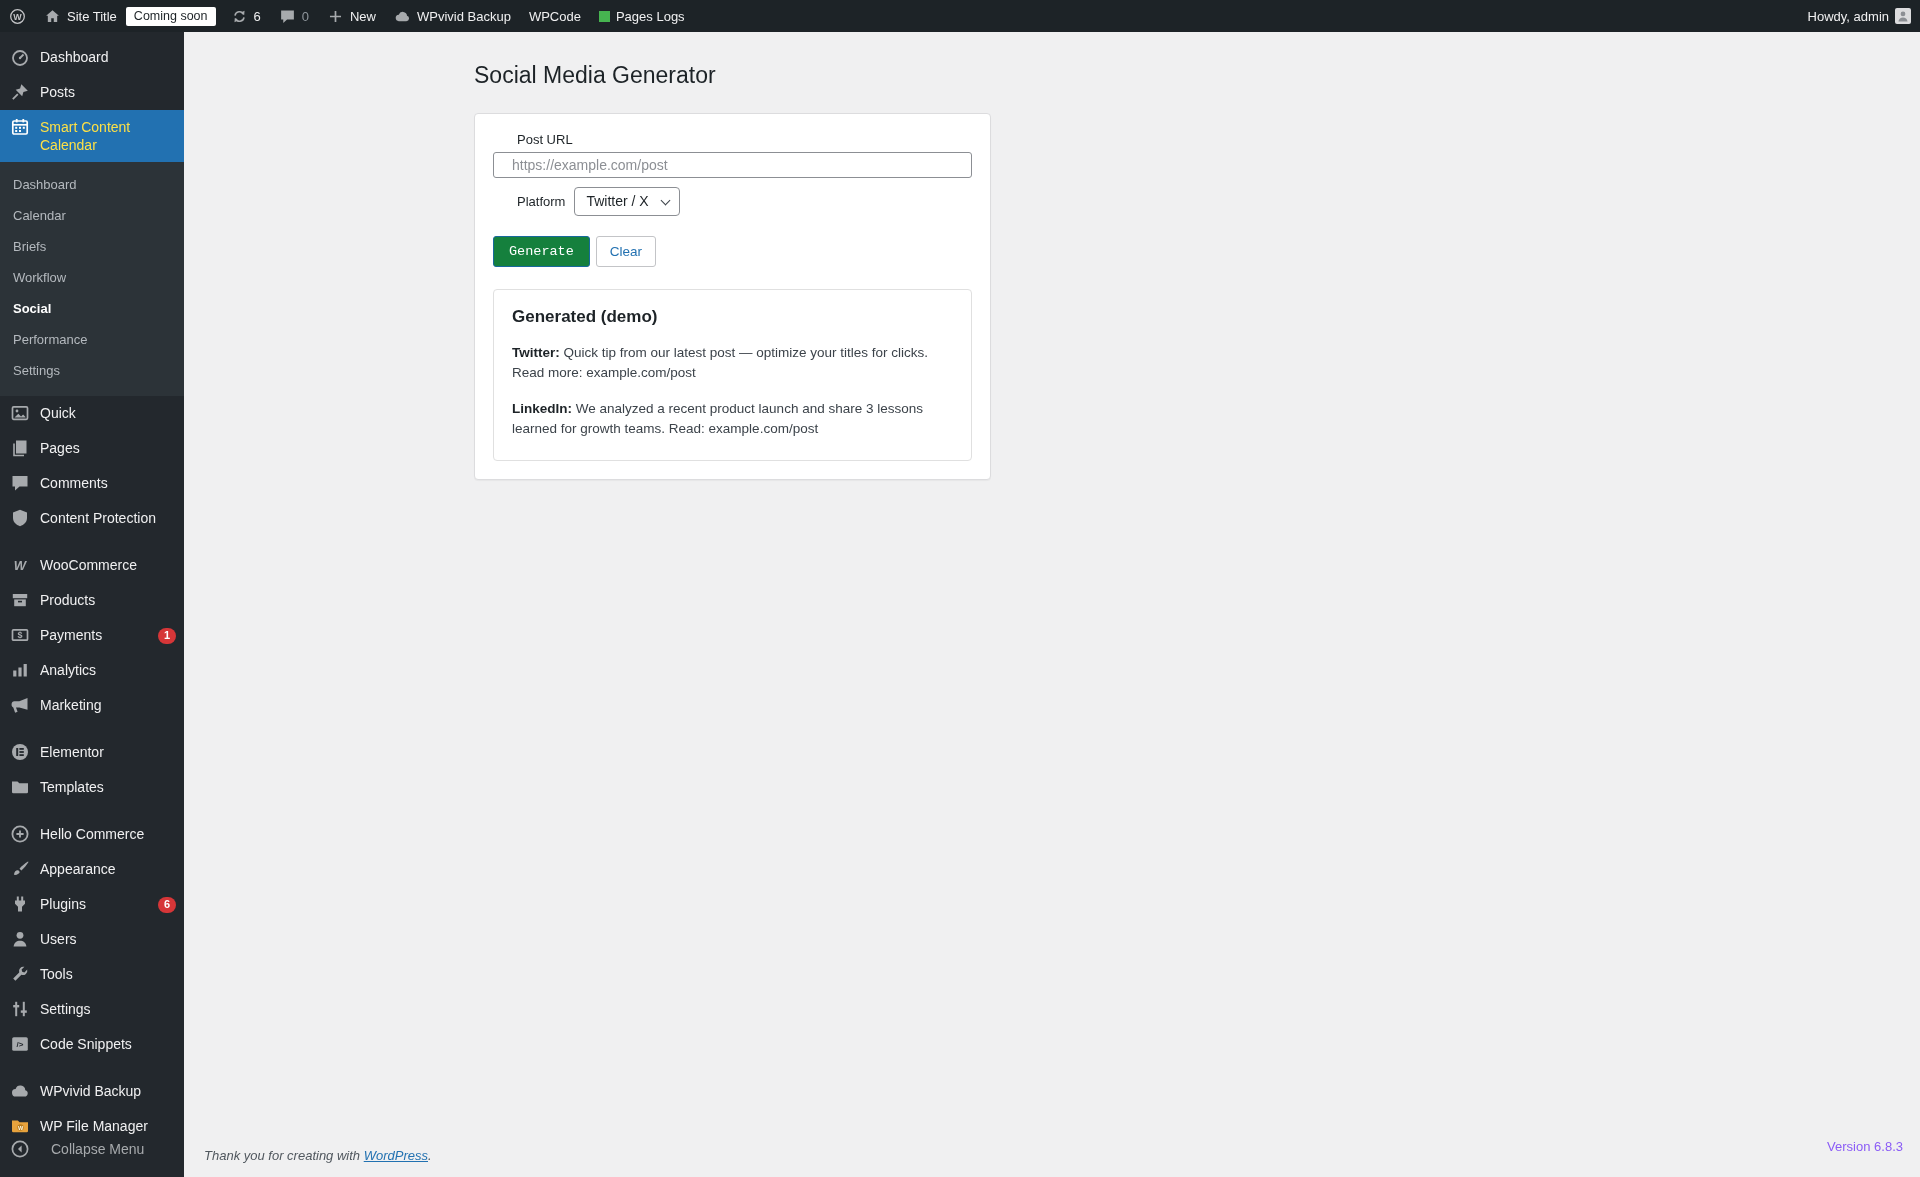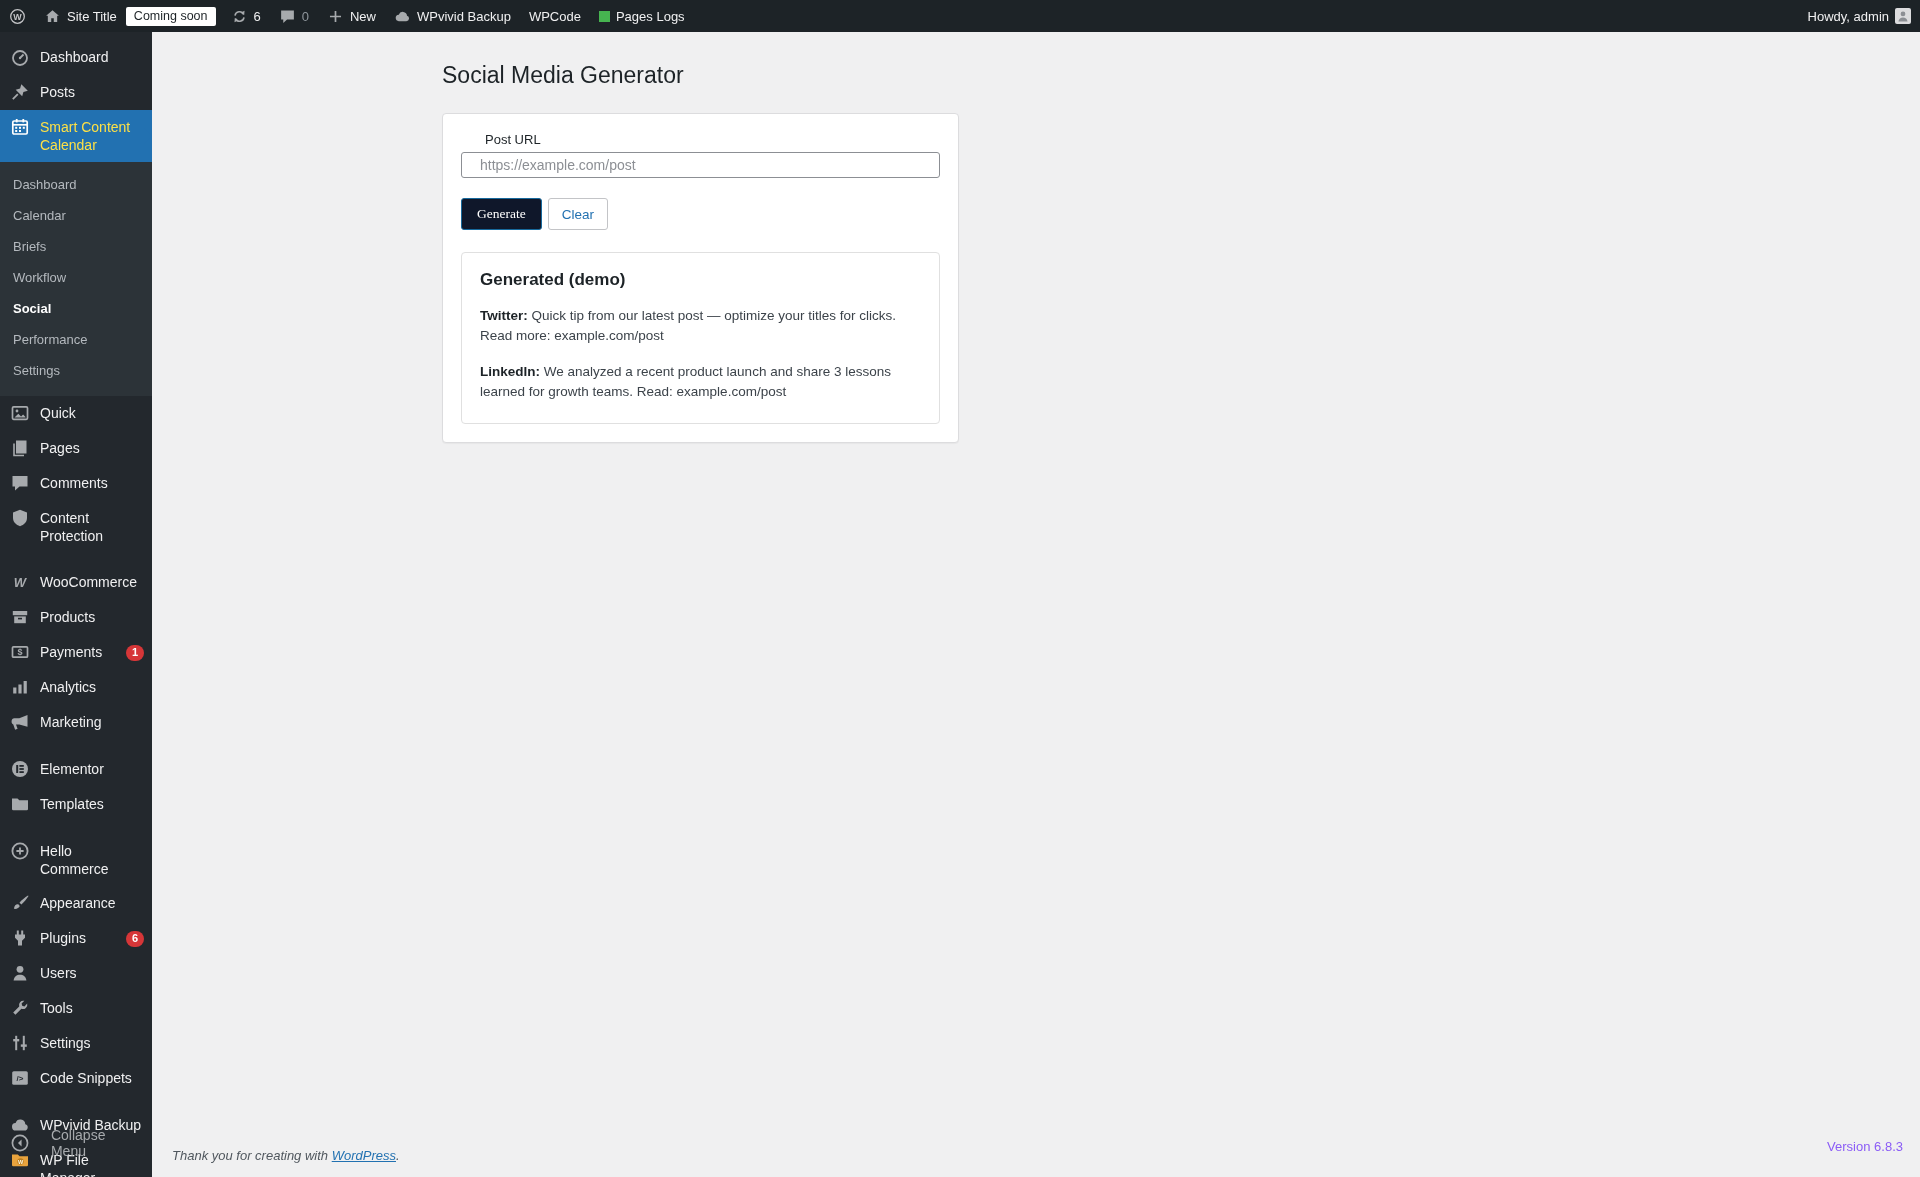--- a/index.html
+++ b/index.html
@@ -41,7 +41,7 @@
 
   
   #sidebar {
-    width:152px; flex-shrink:0; background:#23282d; color:#f0f0f1;
+    width:184px; flex-shrink:0; background:#23282d; color:#f0f0f1;
     position:relative; padding-top:8px; font-size:14px;
   }
   .menu-item {

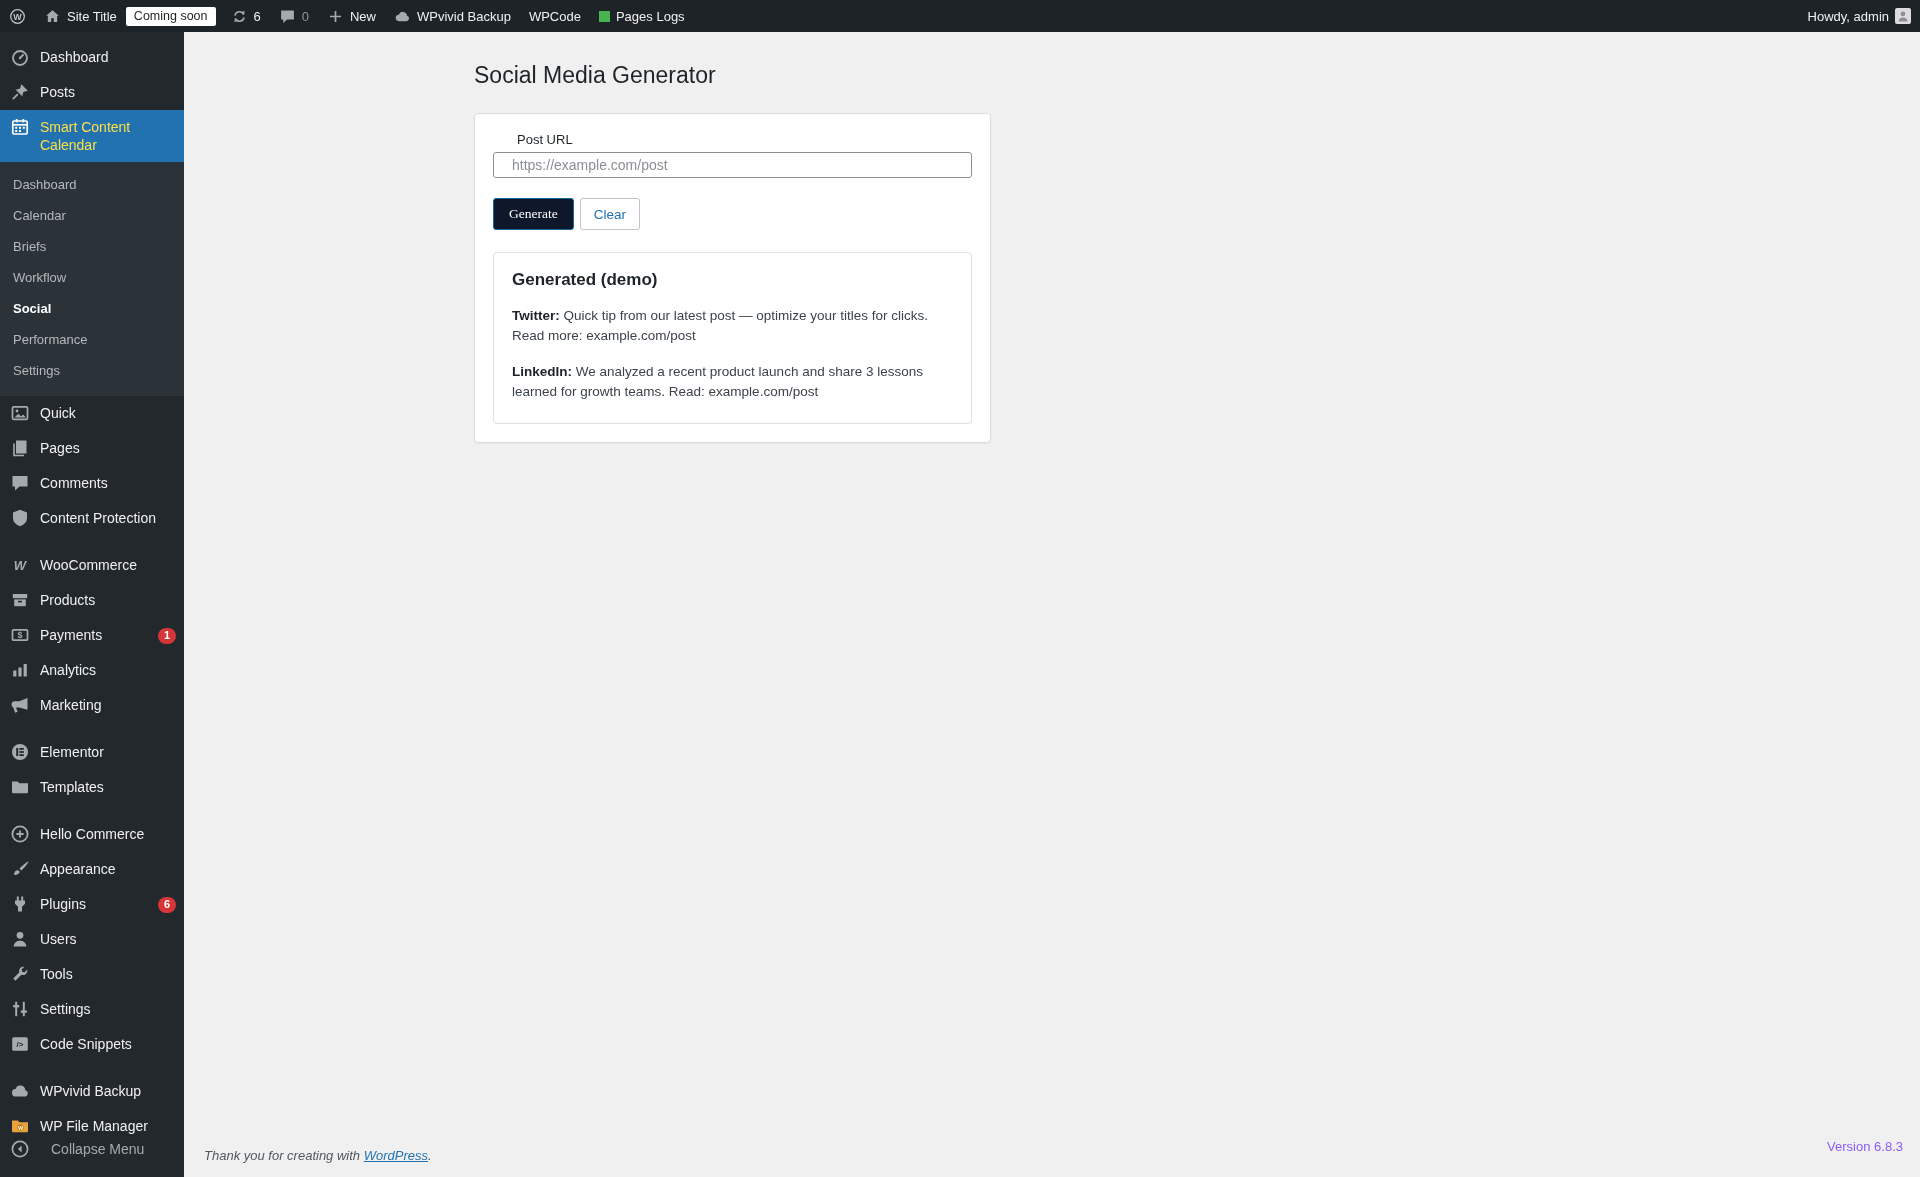--- a/index.html
+++ b/index.html
@@ -455,6 +455,15 @@
       <label class="field-label">Post URL</label>
       <input class="url-input" type="text" placeholder="https://example.com/post" style="">
 
+      <div class="platform-row">
+        <span class="field-label">Platform</span>
+        <span class="select-wrap">
+          <select class="platform-select">
+            <option>Twitter / X</option>
+          </select>
+          <span class="chev"></span>
+        </span>
+      </div>
 
       <div class="btn-row">
         <button class="btn-primary">Generate</button>

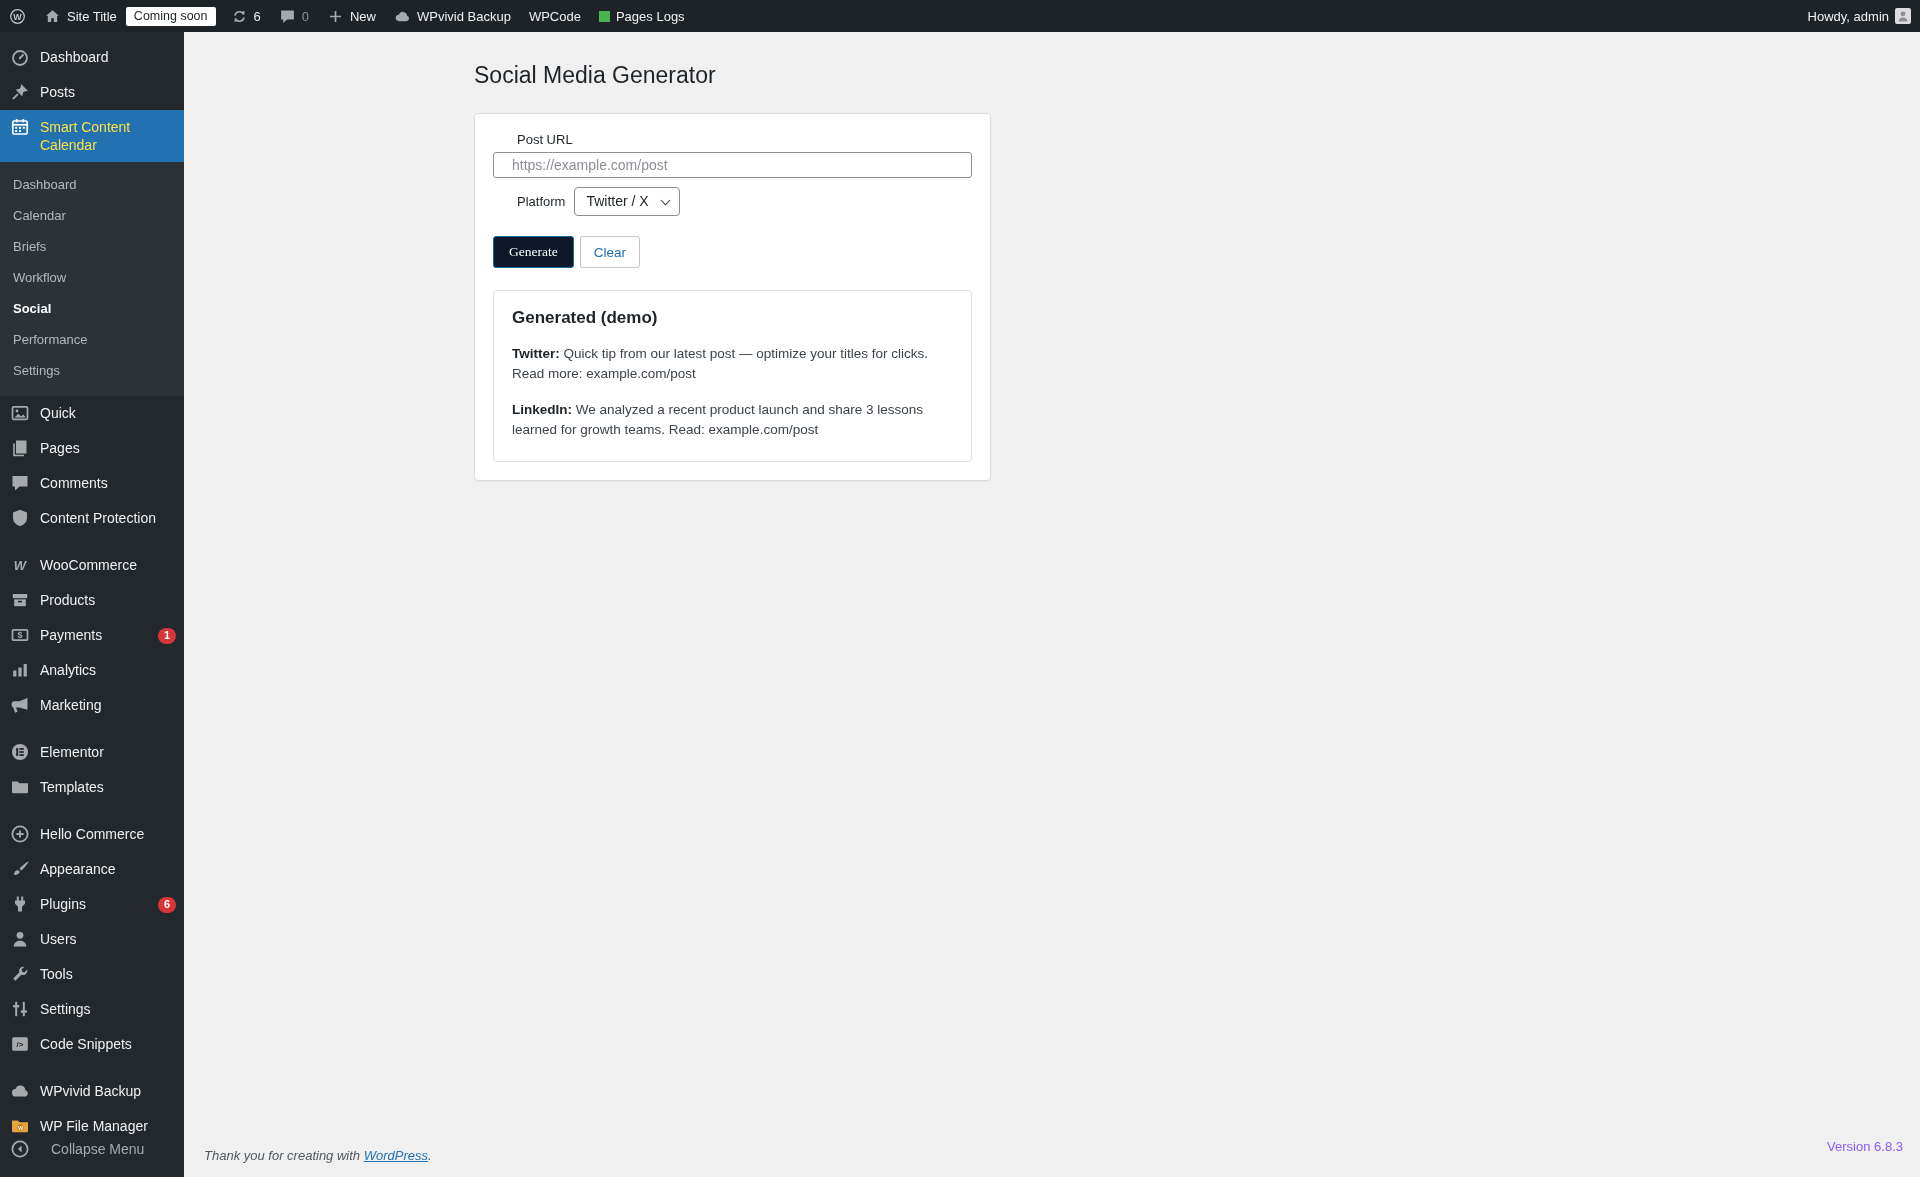--- a/index.html
+++ b/index.html
@@ -107,9 +107,9 @@
   }
   .btn-row { margin-top:20px; display:flex; gap:6px; }
   .btn-primary {
-    background:#0f172a; border:1px solid #17699c; color:#fff;
+    background:#15803d; border:1px solid #17699c; color:#fff;
     border-radius:3px; padding:7px 15px; font-size:13.5px;
-    font-family:Liberation Serif, serif; cursor:pointer;
+    font-family:Liberation Mono, monospace; cursor:pointer;
   }
   .btn-secondary {
     background:#fff; border:1px solid #c3c4c7; color:#2271b1;

